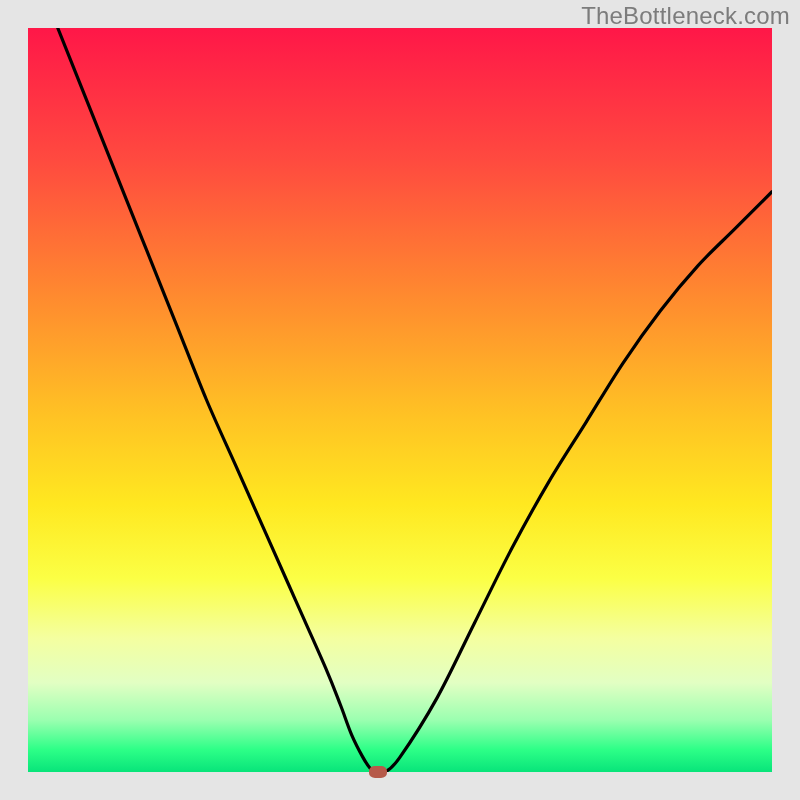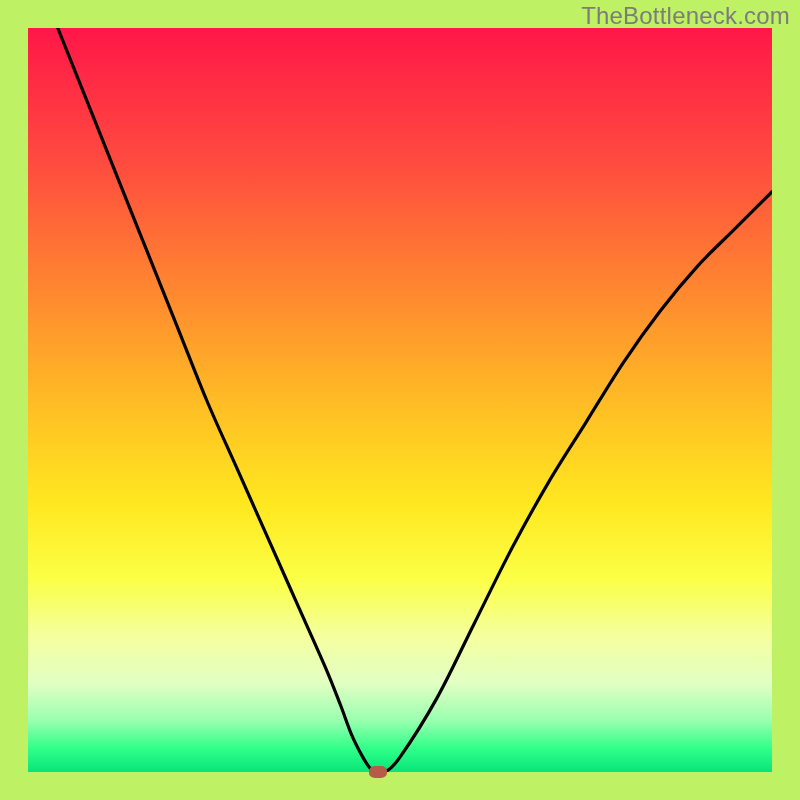--- a/index.html
+++ b/index.html
@@ -15,7 +15,7 @@
     position: relative;
     width: 800px;
     height: 800px;
-    background: #bef264;
+    background: #e5e5e5;
   }
   .watermark {
     position: absolute;

